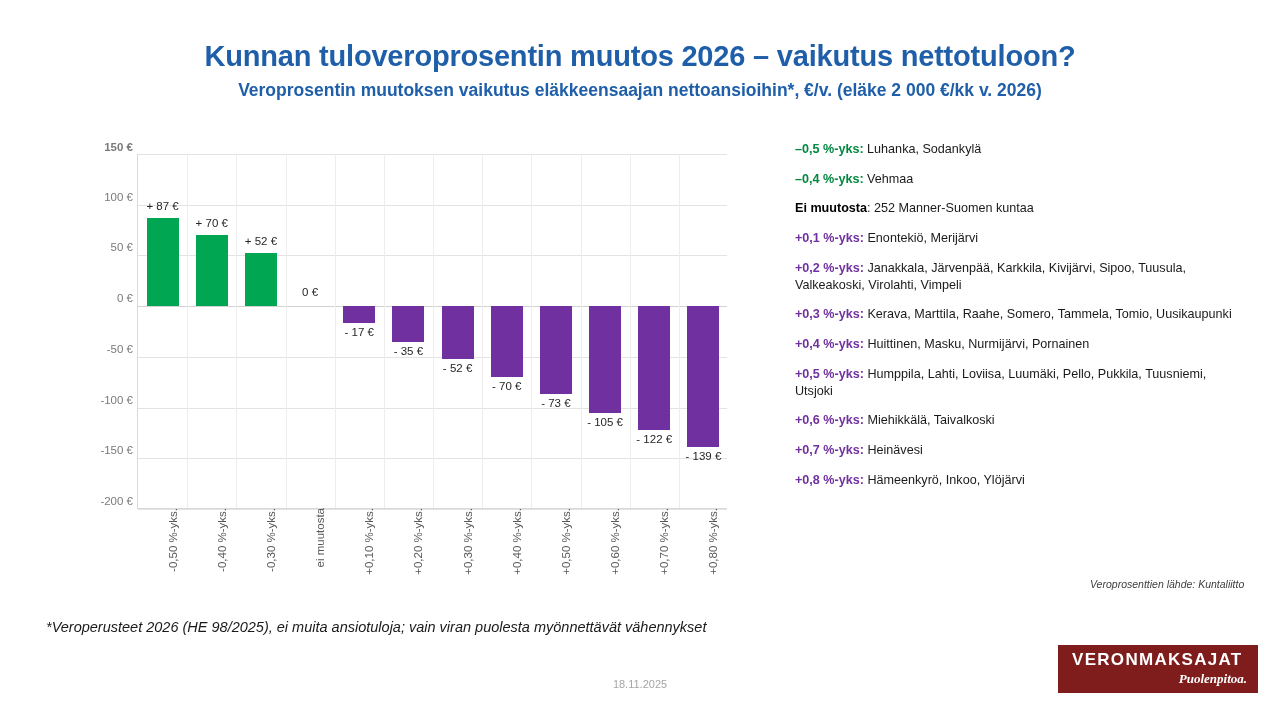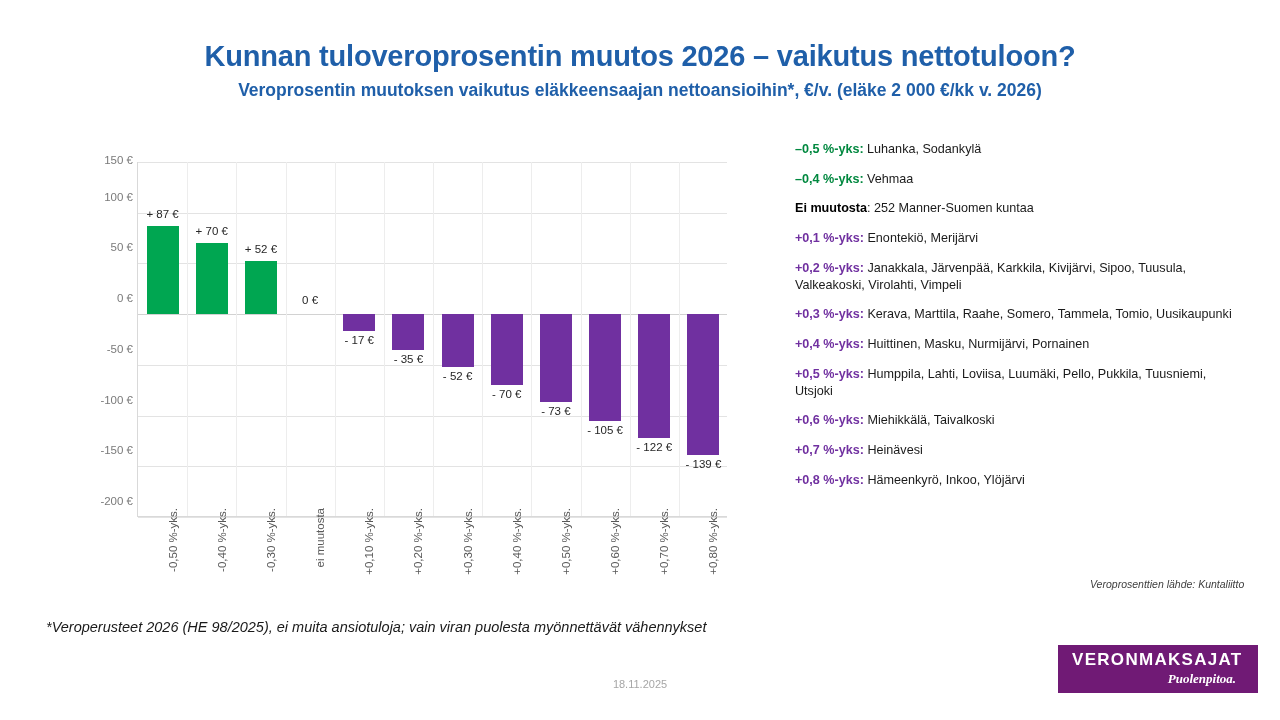--- a/index.html
+++ b/index.html
@@ -96,7 +96,7 @@
 
 <div id="chart-area">
   <div id="ylabels">
-      <div class="ylab" style="top: 20px;">150 €</div>
+      <div class="ylab" style="top: 7px; font-weight: bold;">150 €</div>
       <div class="ylab" style="top: 56.7143px;">100 €</div>
       <div class="ylab" style="top: 107.429px;">50 €</div>
       <div class="ylab" style="top: 158.143px;">0 €</div>

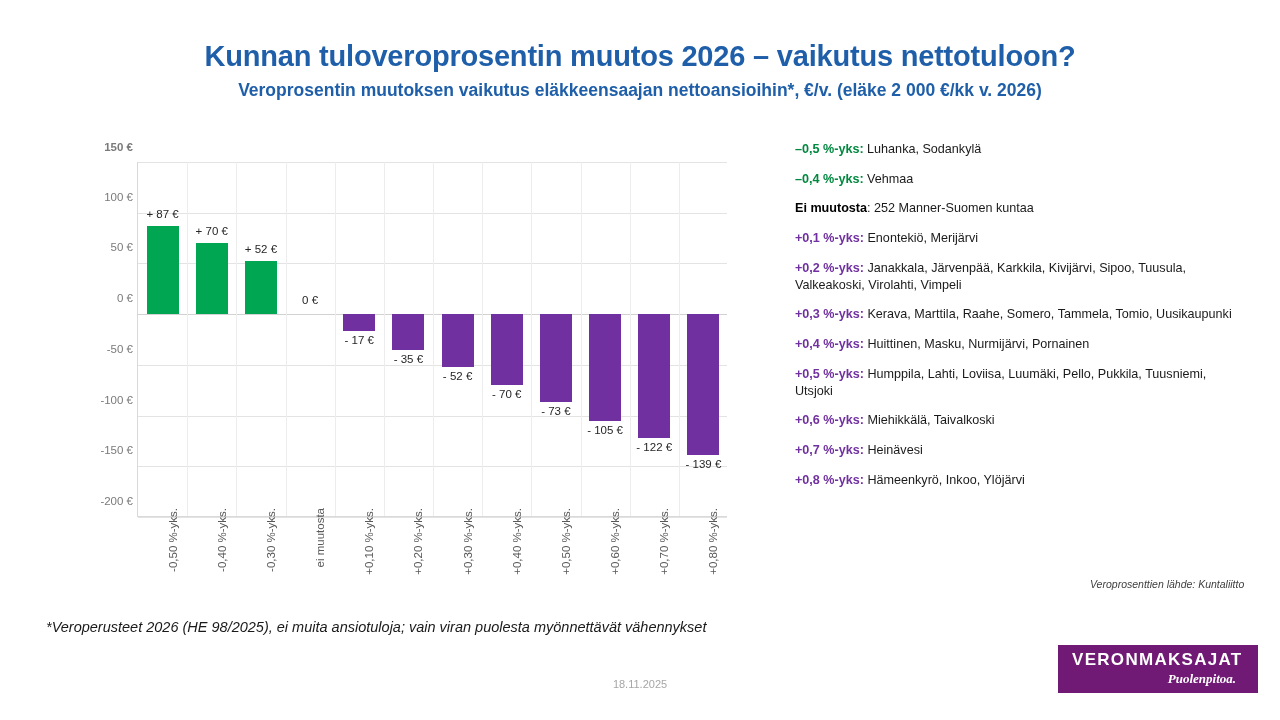--- a/index.html
+++ b/index.html
@@ -24,7 +24,7 @@
   #chart-area{position:absolute;left:80px;top:140px;width:680px;height:430px;}
   #plot-wrap{position:absolute;left:57px;top:6px;width:590px;height:355px;}
   #plot{
-    position:absolute;left:0;top:16px;width:100%;height:100%;
+    position:absolute;left:0;top:8px;width:100%;height:100%;
     border-left:1px solid #d9d9d9;border-bottom:1px solid #d9d9d9;
     box-sizing:border-box;
   }

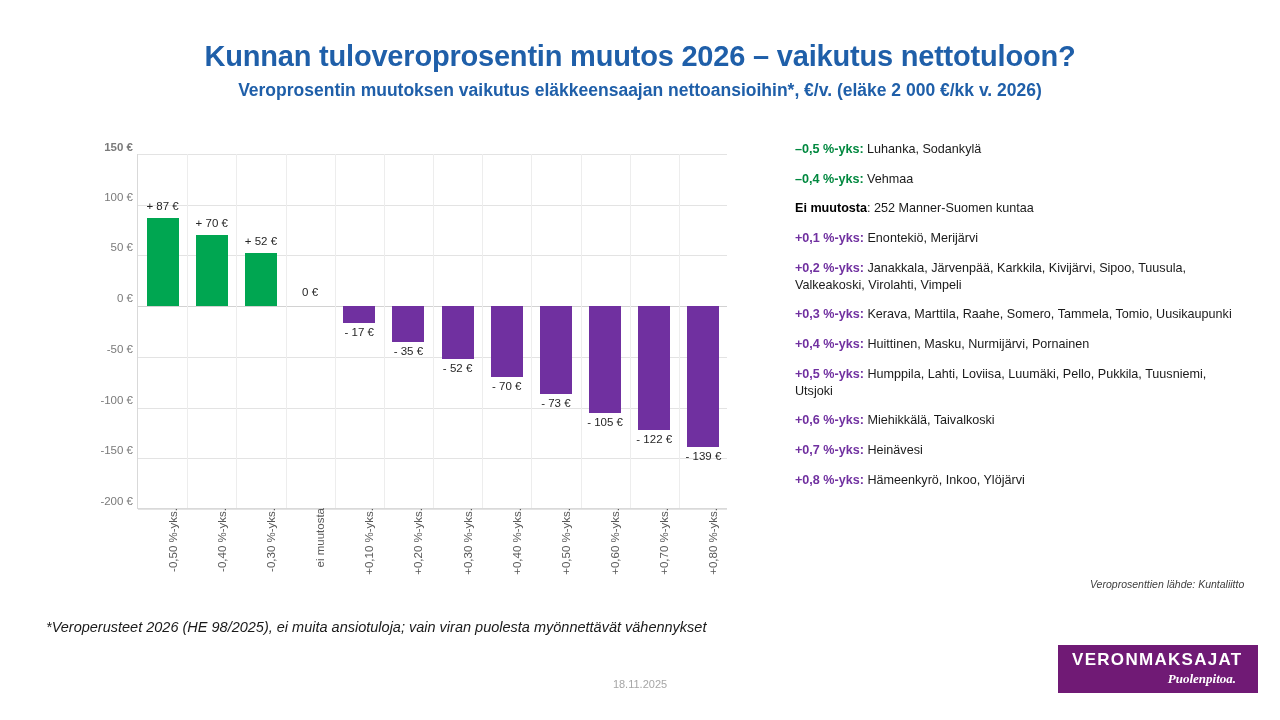--- a/index.html
+++ b/index.html
@@ -78,7 +78,7 @@
   
   #logo{
     position:absolute;left:1058px;top:645px;width:200px;height:48px;
-    background:#701a75;color:#ffffff;box-sizing:border-box;padding:6px 22px 0 14px;
+    background:#7f1d1d;color:#ffffff;box-sizing:border-box;padding:6px 11px 0 14px;
   }
   #logo-main{font-size:17px;font-weight:bold;letter-spacing:1.3px;line-height:1;}
   #logo-sub{

